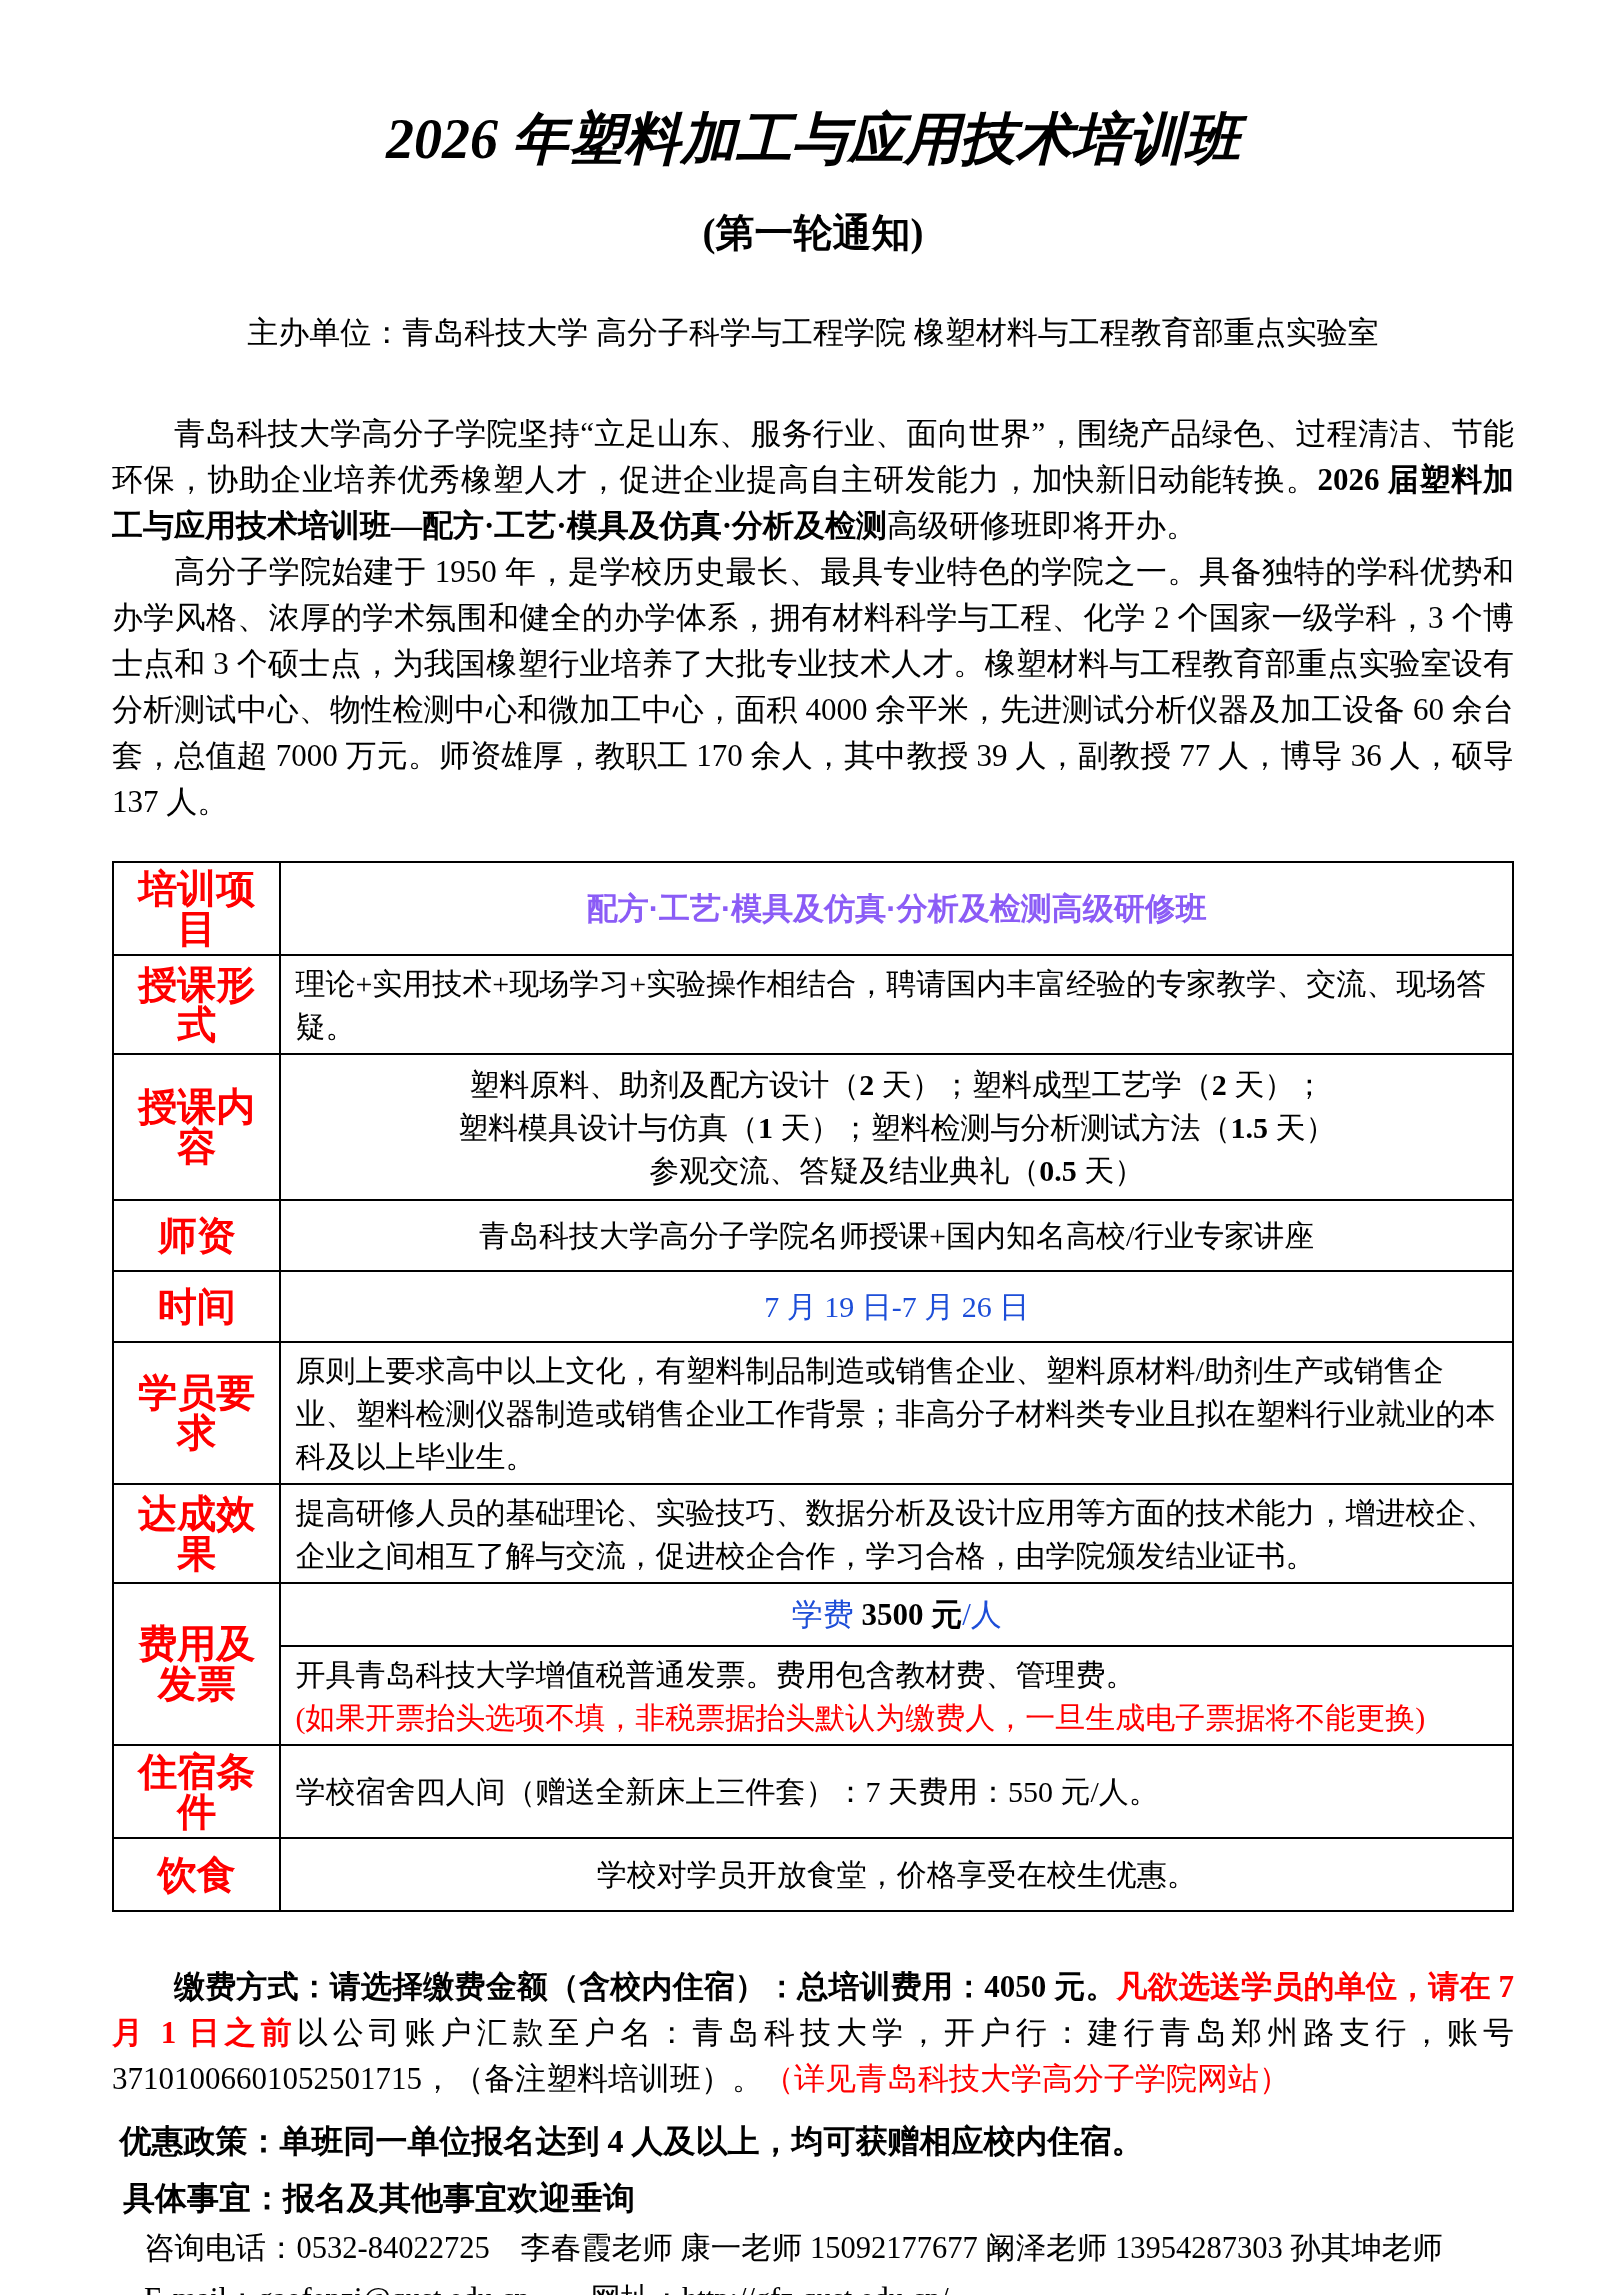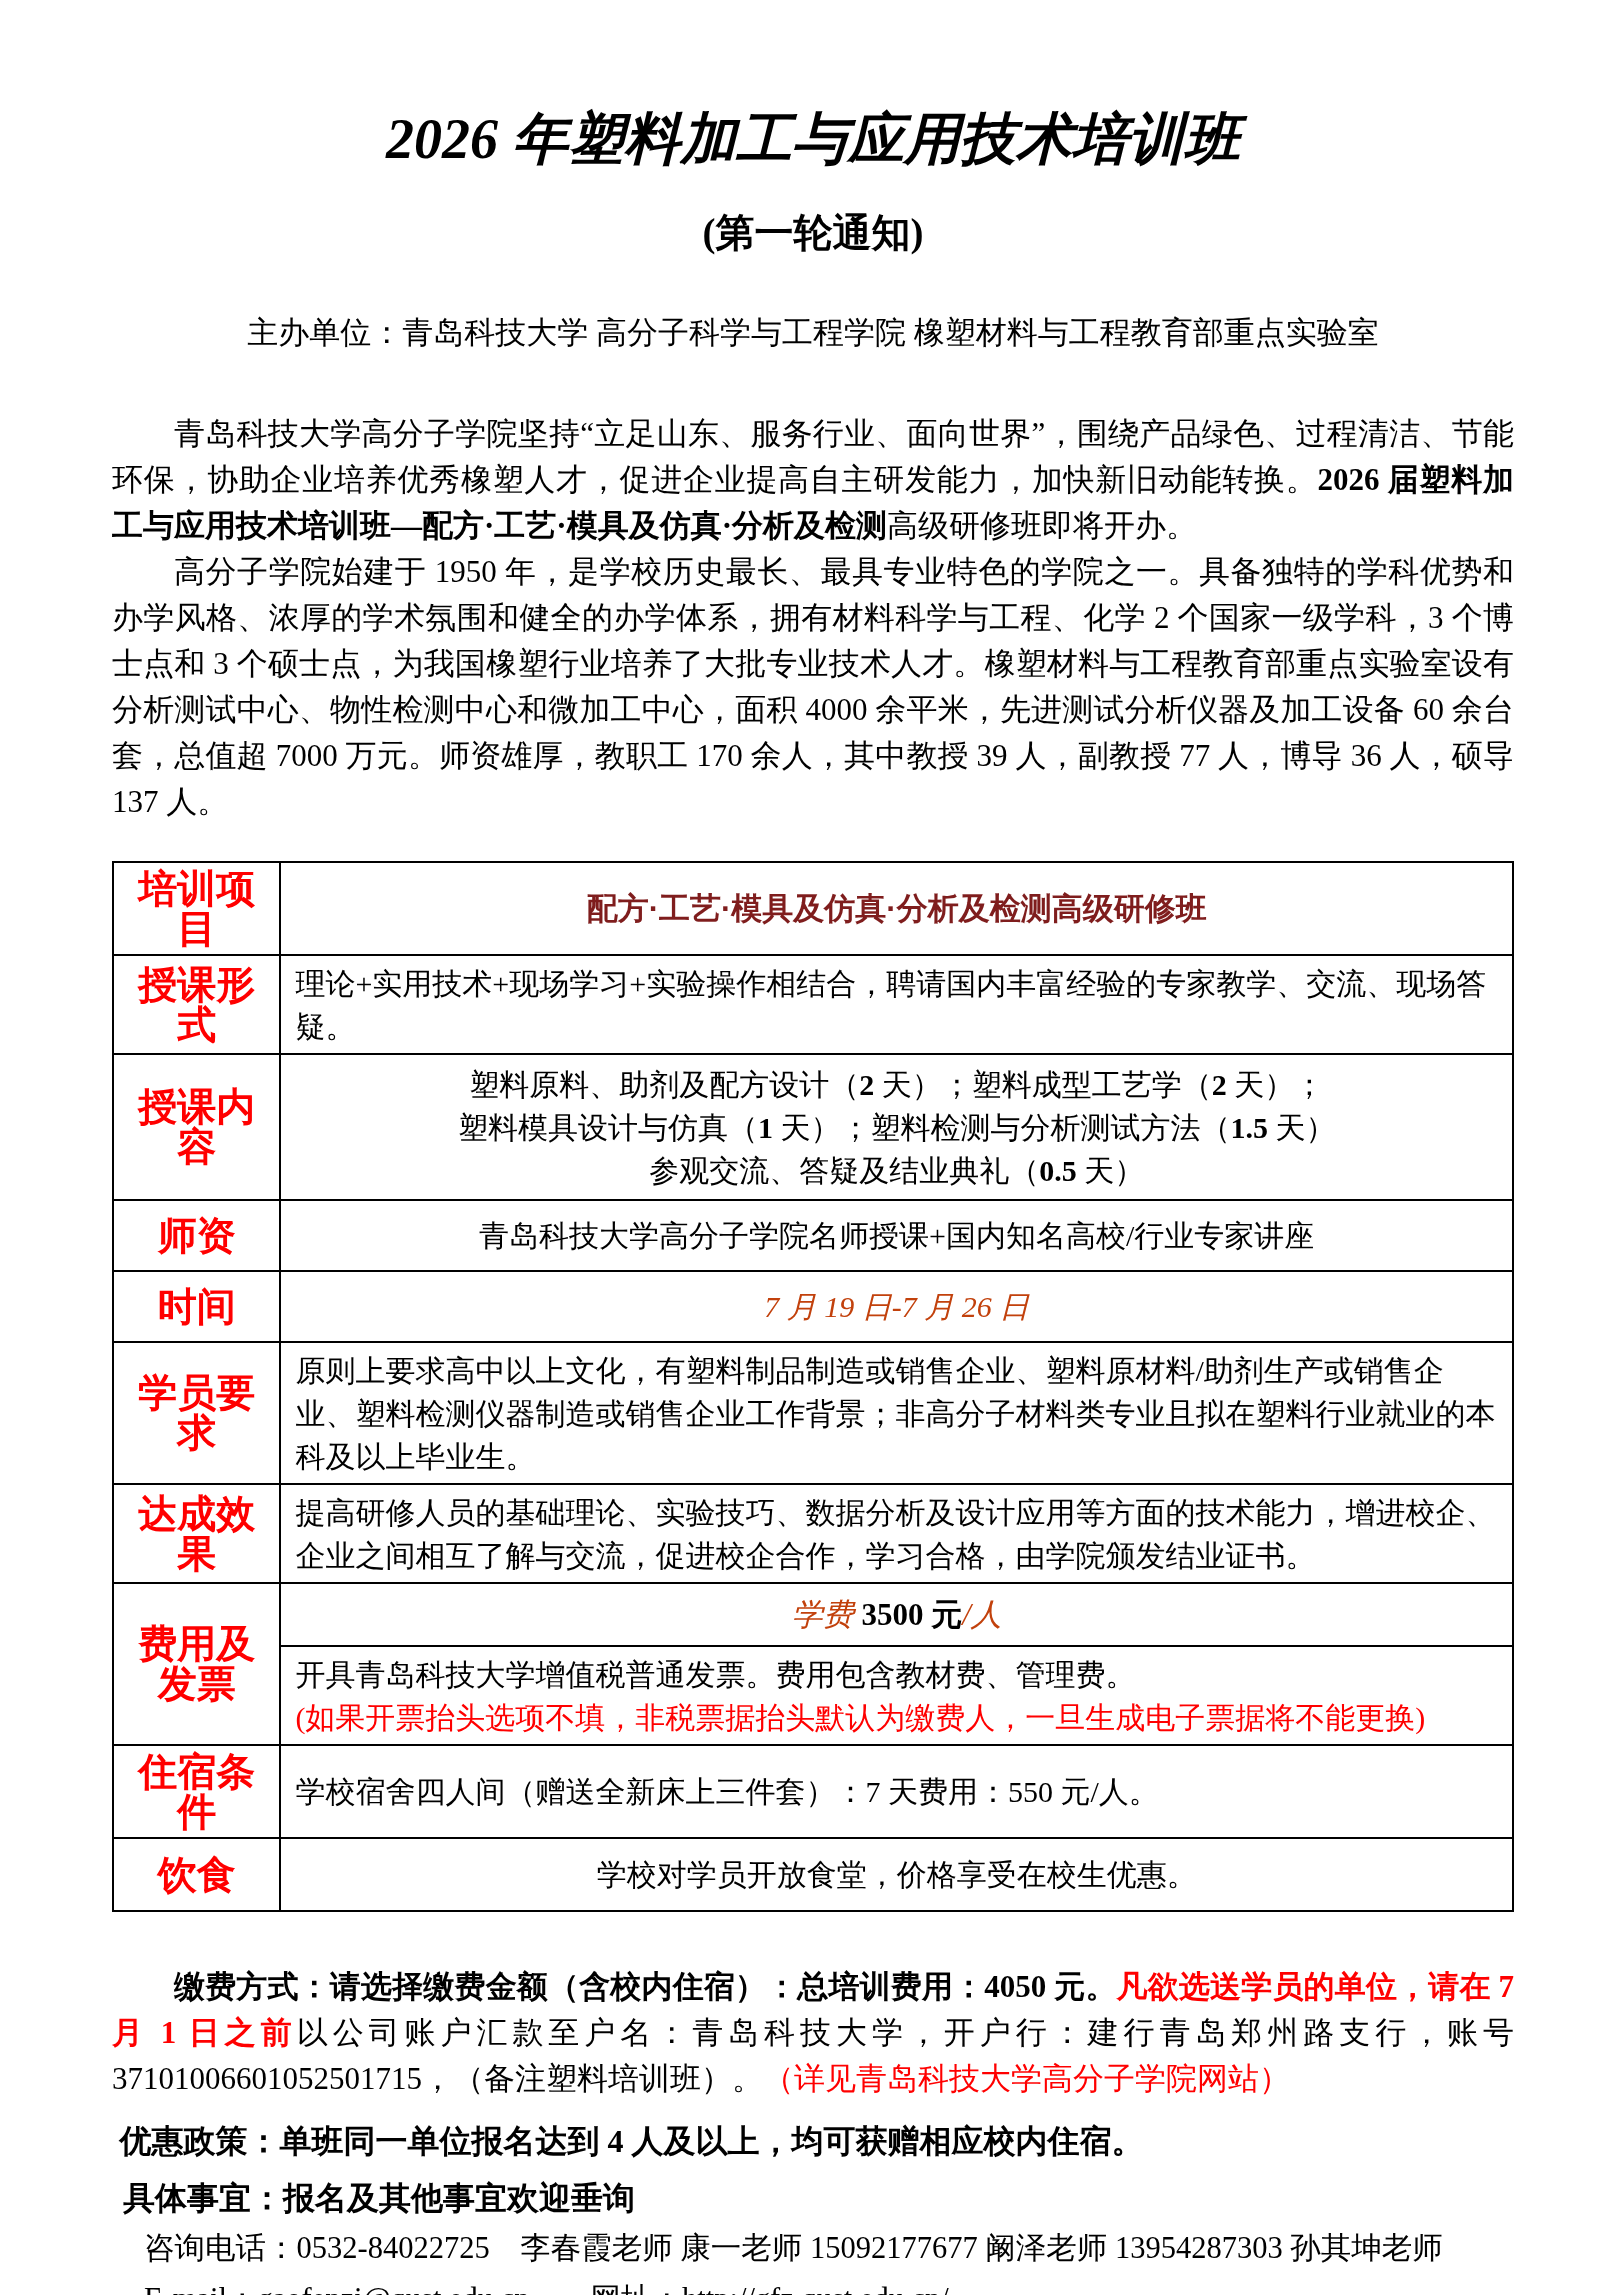--- a/index.html
+++ b/index.html
@@ -76,7 +76,7 @@
   }
   td.center{text-align:center;}
   .blue-strong{
-    color:#7f1d1d;
+    color:#8b5cf6;
     font-weight:bold;
     font-family:"Liberation Sans","DejaVu Sans",sans-serif;
     font-size:31px;

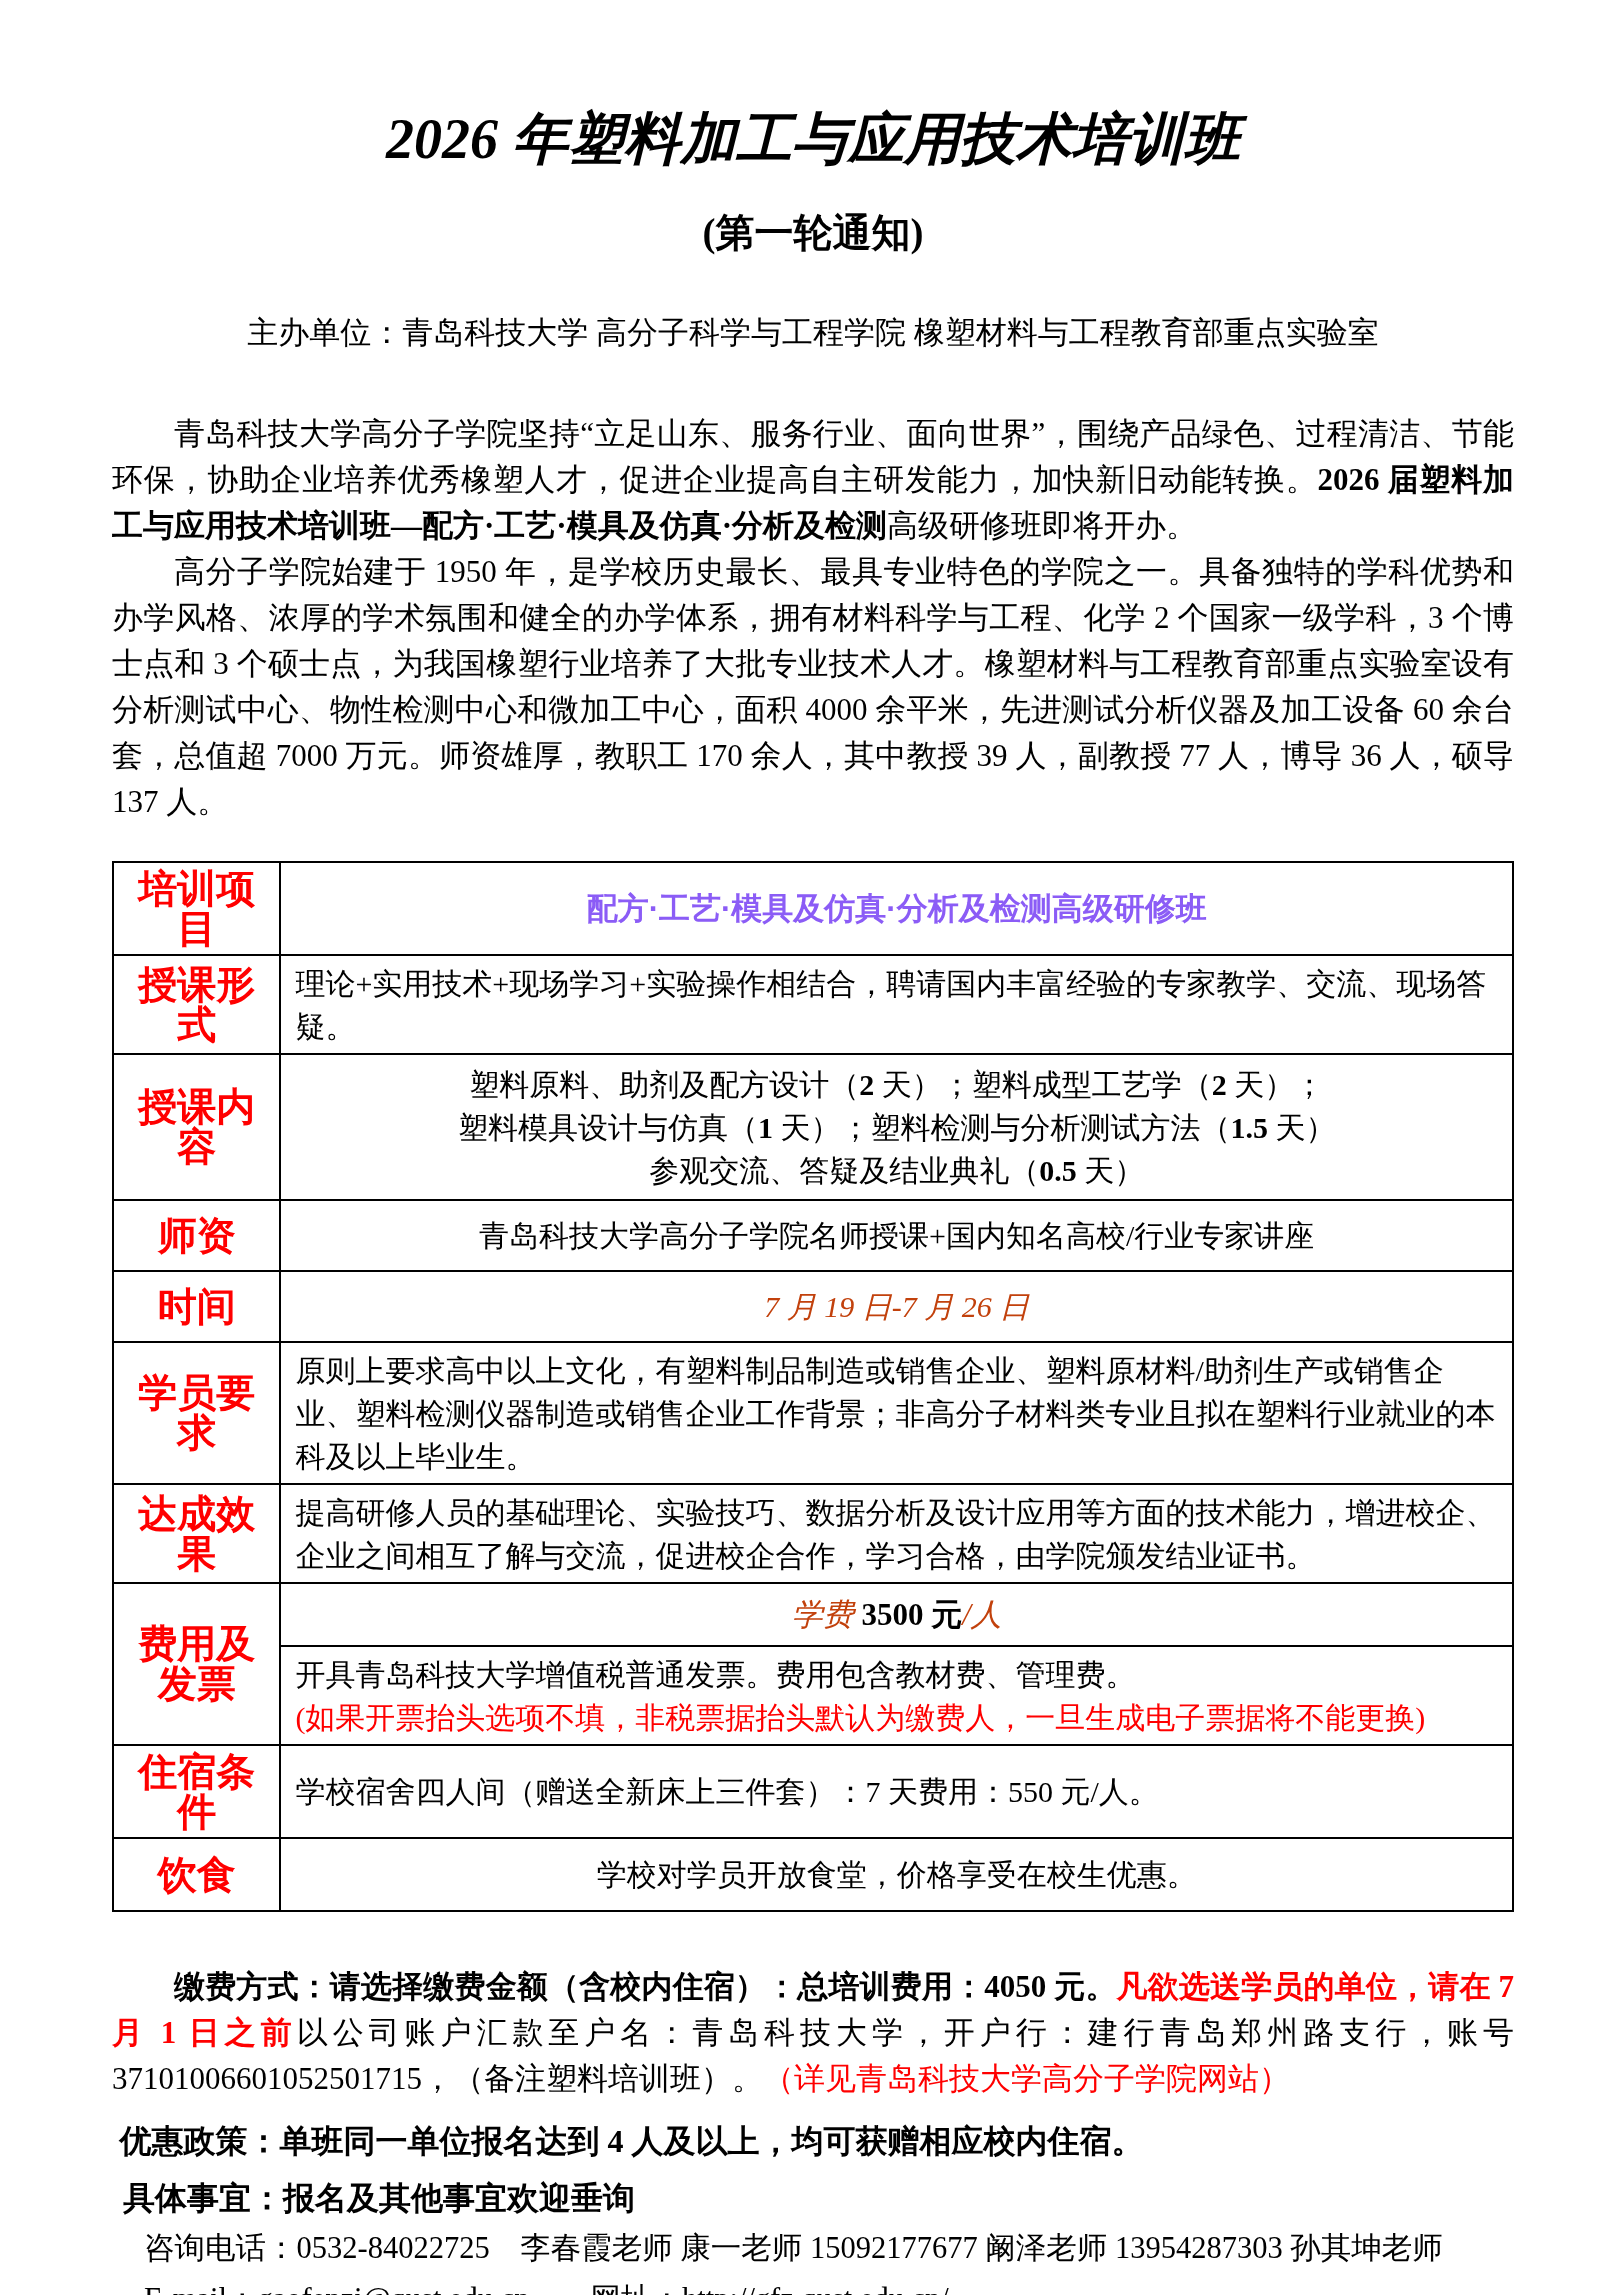--- a/index.html
+++ b/index.html
@@ -81,7 +81,7 @@
     font-family:"Liberation Sans","DejaVu Sans",sans-serif;
     font-size:31px;
   }
-  .blue{color:#c2410c;font-style:italic;}
+  .blue{color:#1d4ed8;}
   .red{color:#FF0000;}
   .r-project{height:52px;}
   .r-form{height:61px;}

